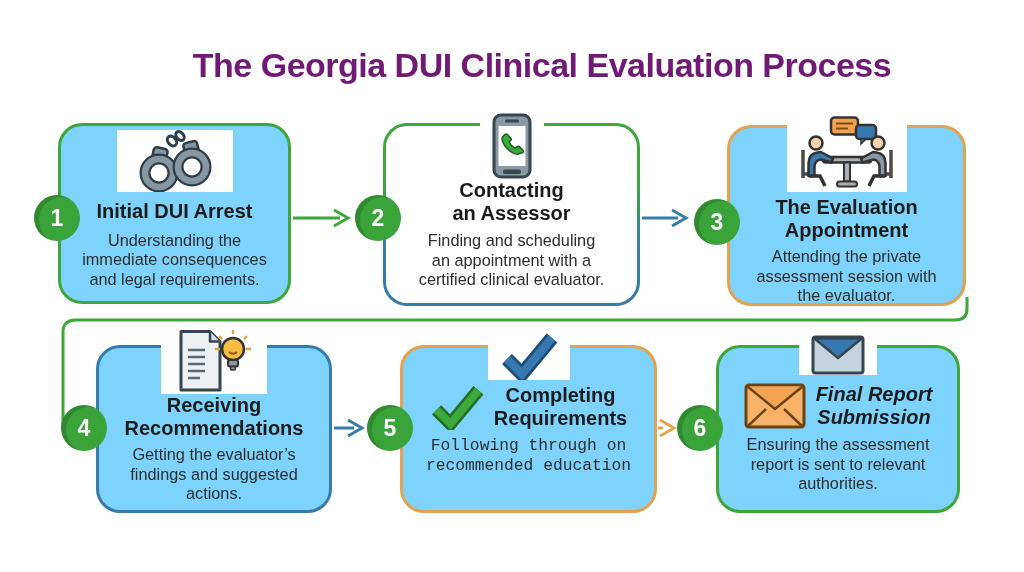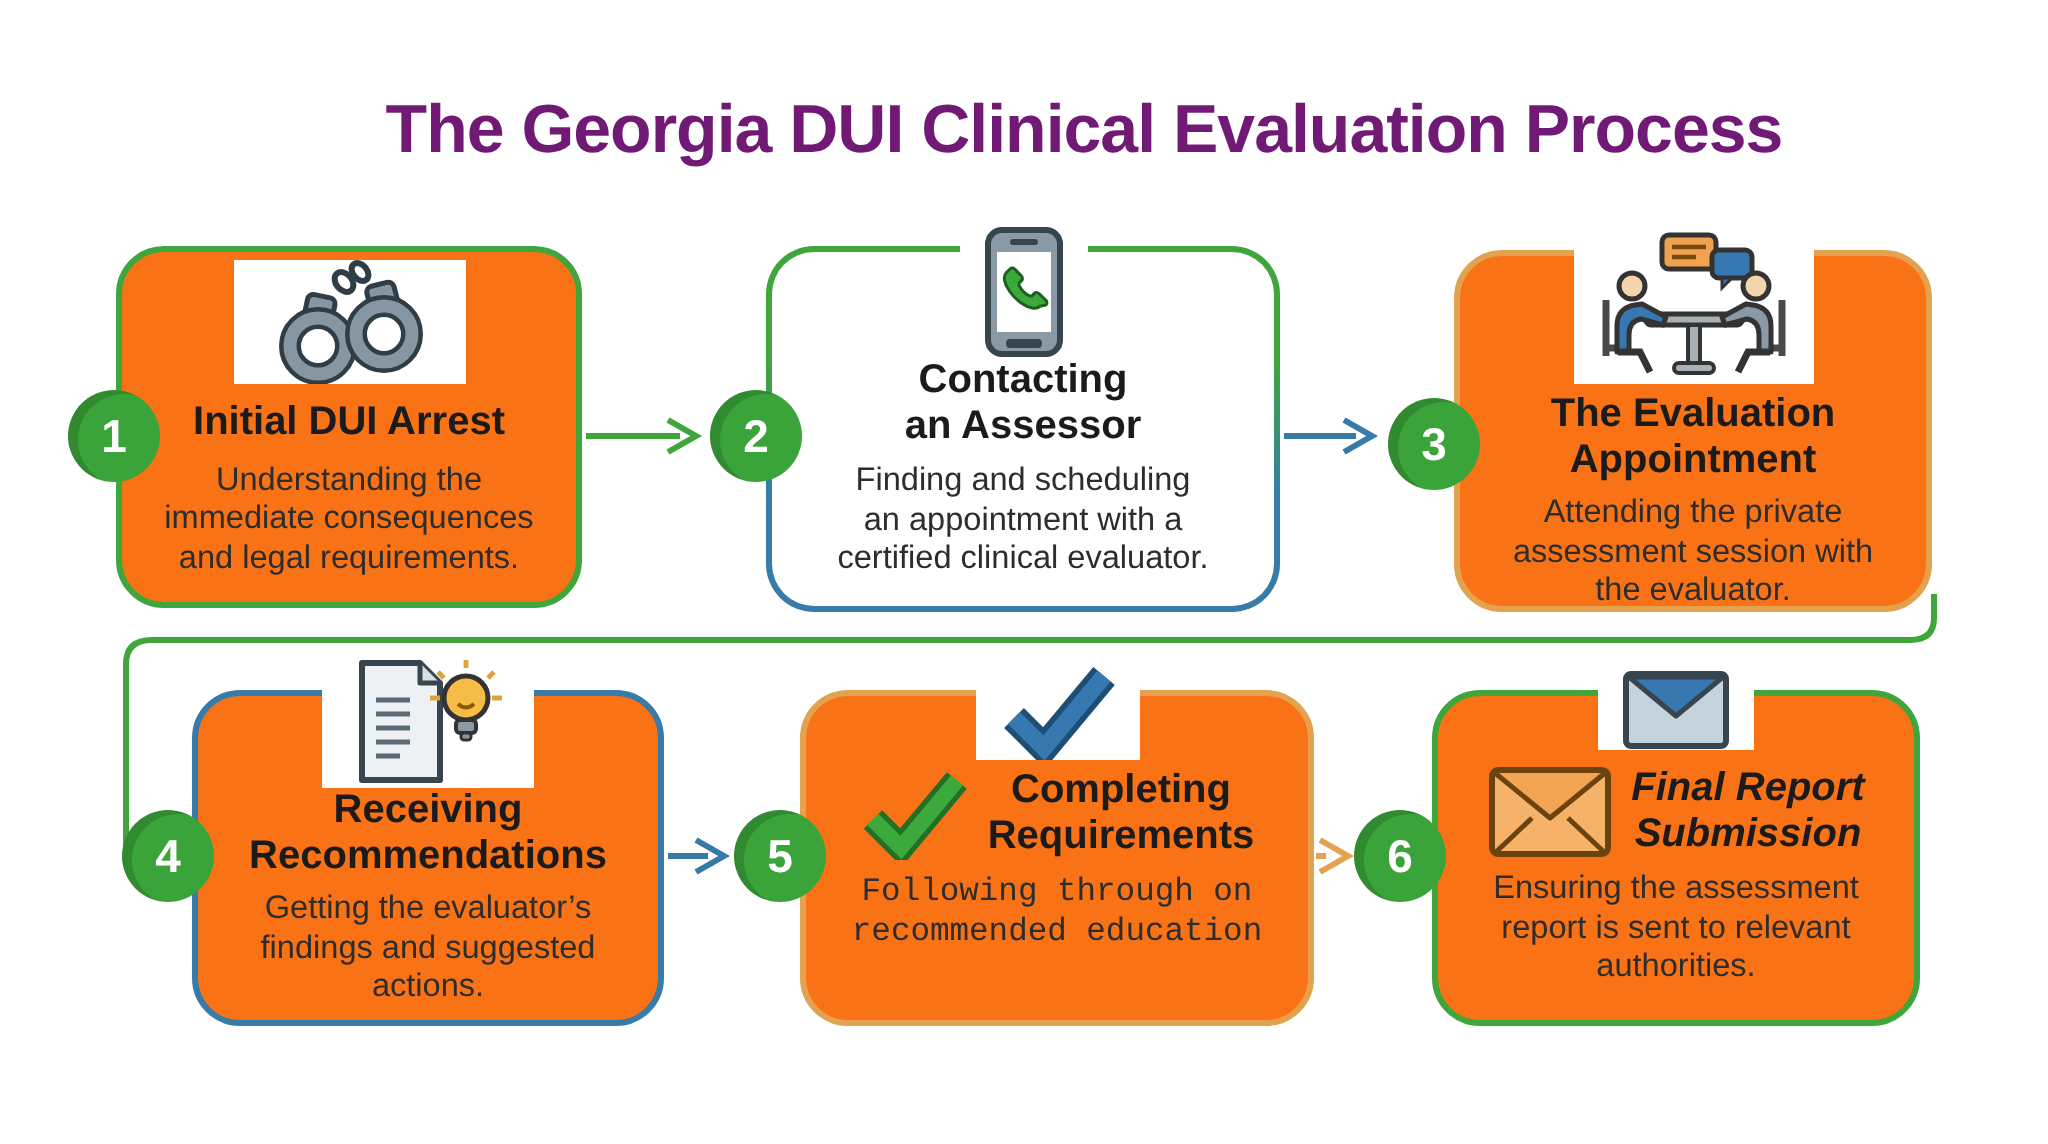--- a/index.html
+++ b/index.html
@@ -10,7 +10,7 @@
   
   .connectors{position:absolute;left:0;top:0;z-index:1;pointer-events:none;}
   
-  .card{position:absolute;background:#f97316;border:3px solid #3FA63C;border-radius:24px;
+  .card{position:absolute;background:#7dd3fc;border:3px solid #3FA63C;border-radius:24px;
         box-sizing:border-box;display:flex;flex-direction:column;align-items:center;z-index:2;}
   .b-green{border-color:#3FA63C}
   .b-blue{border-color:#377CA8}

